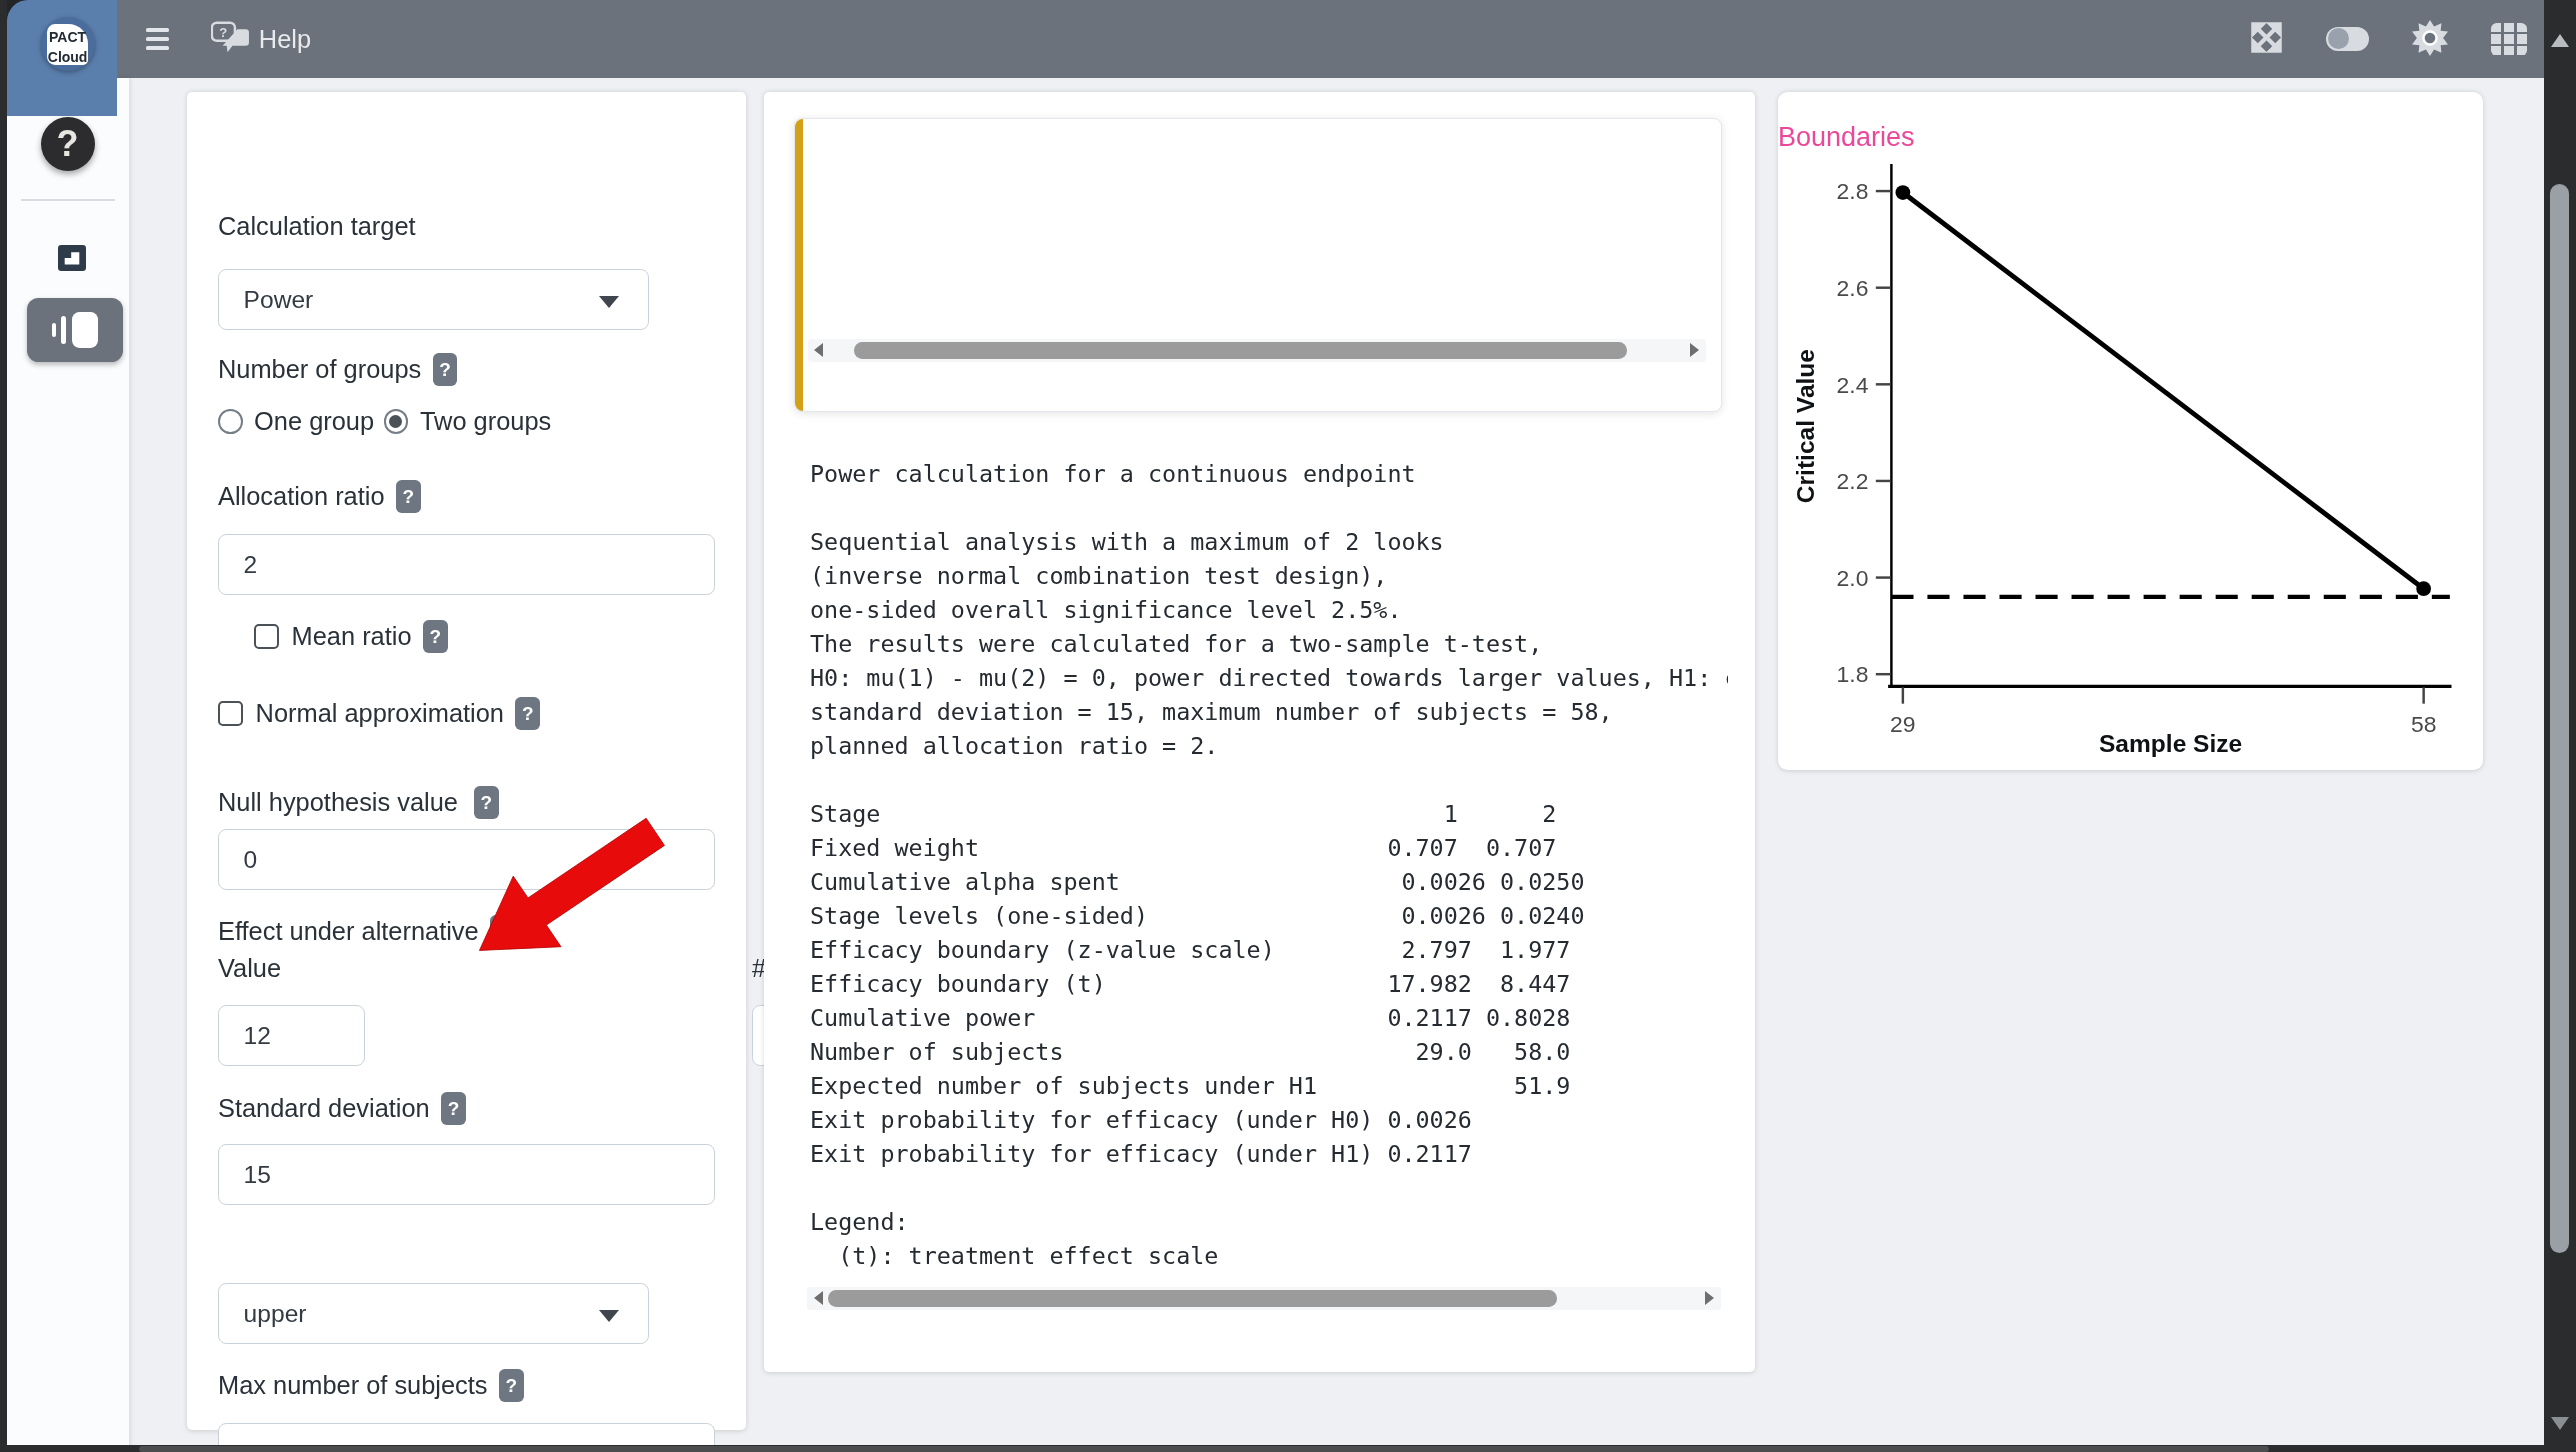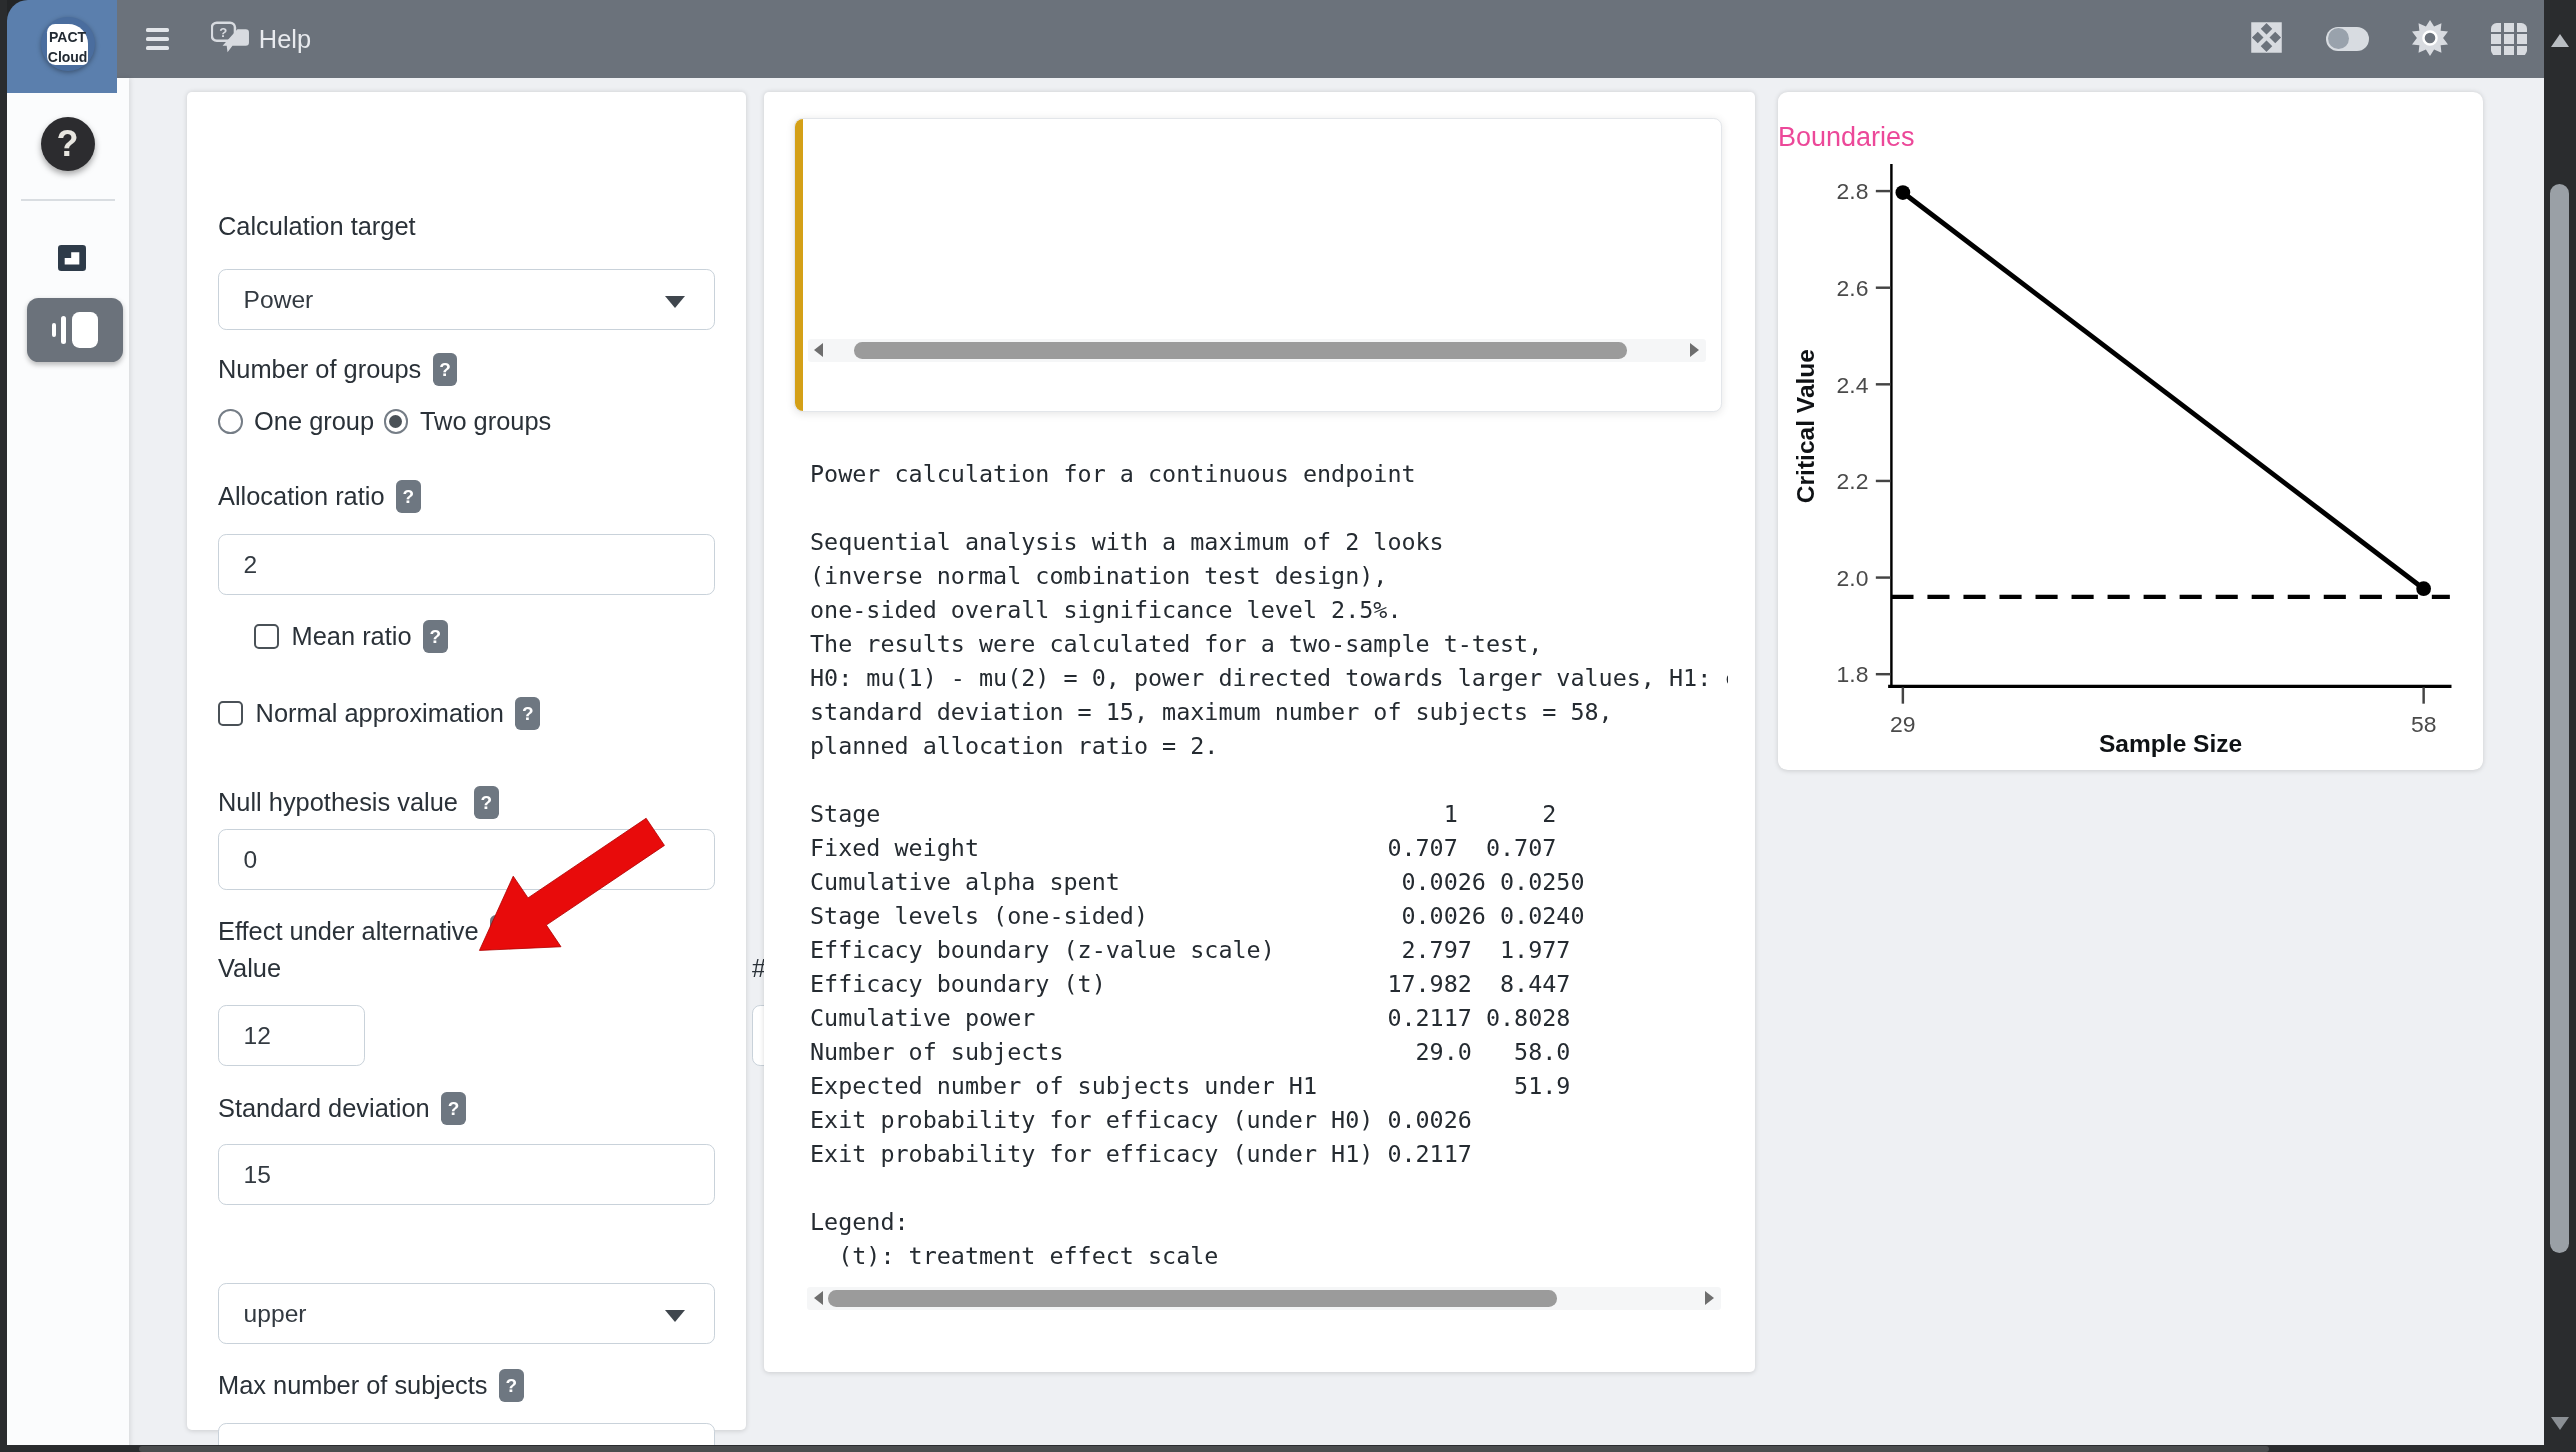--- a/index.html
+++ b/index.html
@@ -9,7 +9,7 @@
   
   .topbar{position:absolute;left:0;top:0;width:2576px;height:78px;background:#6b727b;z-index:2;}
   .corner-dark{position:absolute;left:0;top:0;width:49px;height:49px;background:#232527;z-index:3;}
-  .logo{position:absolute;left:6.6px;top:0;width:110px;height:93px;background:#5b7fad;
+  .logo{position:absolute;left:6.6px;top:0;width:110px;height:116px;background:#5b7fad;
         border-top-left-radius:21px;z-index:4;}
   .logo-circle{position:absolute;left:34px;top:17px;width:54px;height:54px;border-radius:50%;
         background:#4a6d9e;box-shadow:0 1.6px 4.9px rgba(0,0,0,.35);}

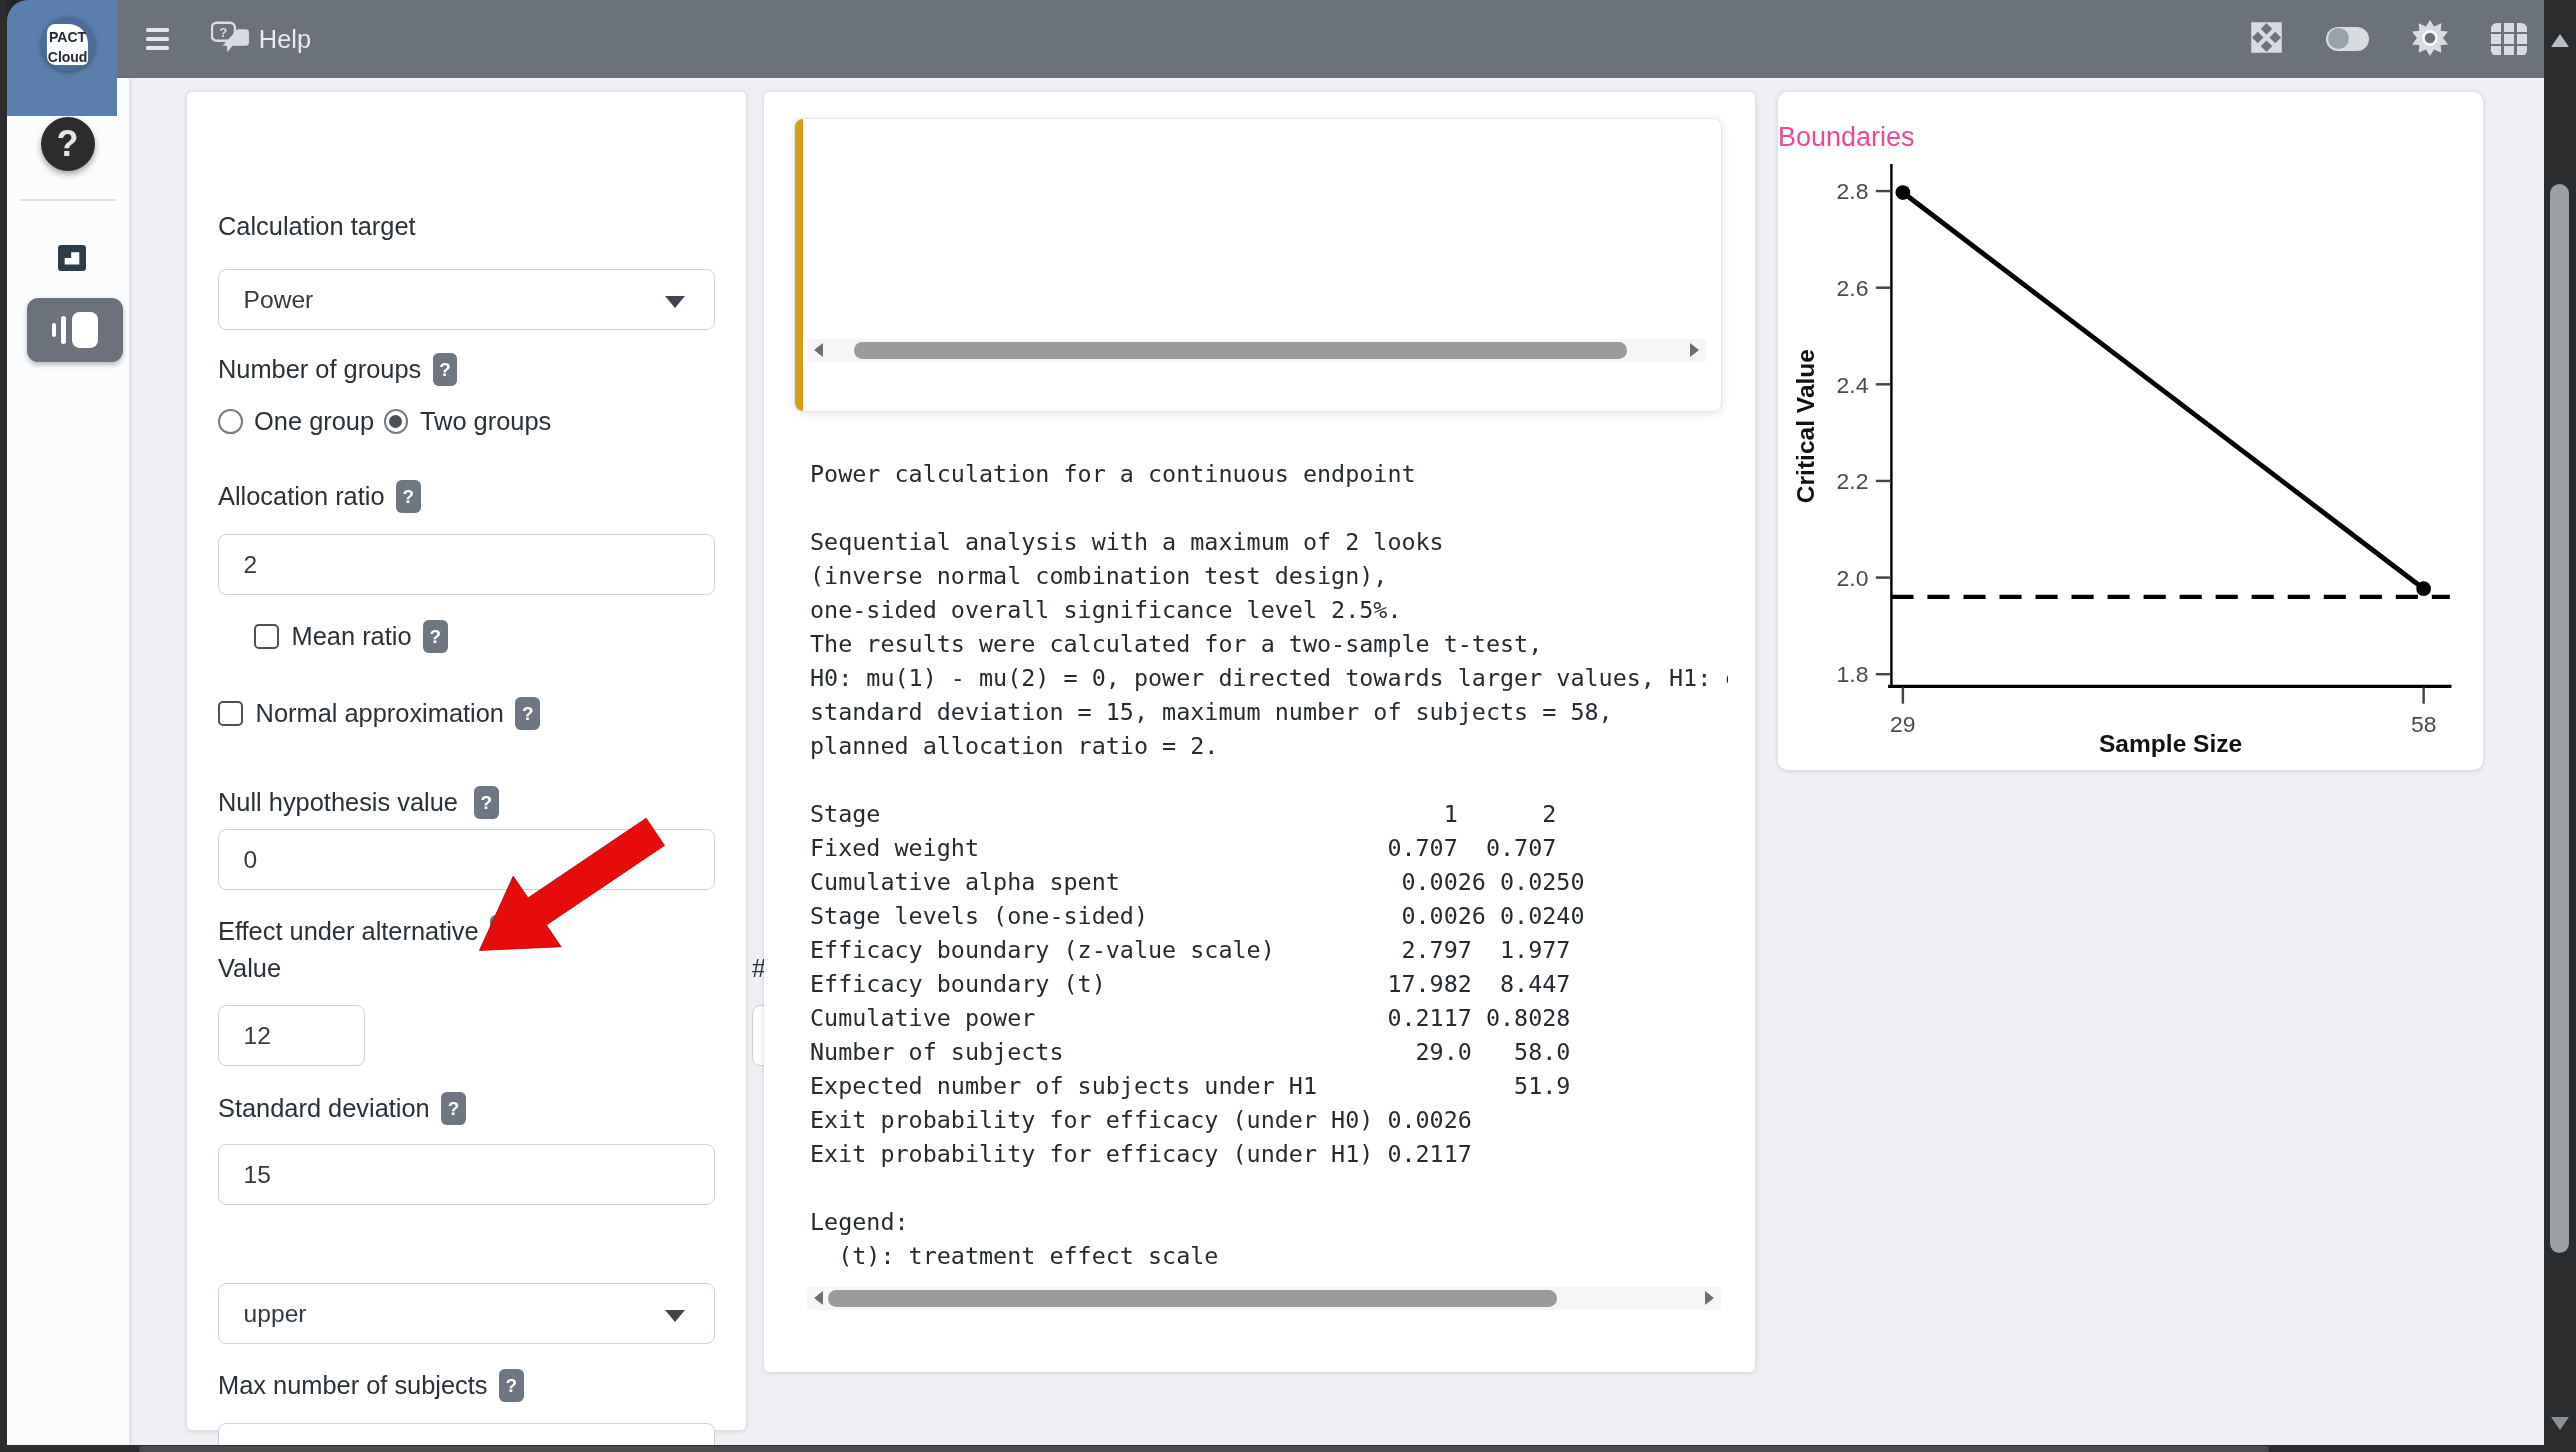--- a/index.html
+++ b/index.html
@@ -64,7 +64,7 @@
           font-size:19px;font-weight:bold;align-items:center;justify-content:center;cursor:pointer;}
   .t-input{position:absolute;left:31px;width:497px;height:61px;border:1.6px solid #c9d2da;border-radius:8.2px;
            background:#fff;font-family:inherit;font-size:24.6px;color:#333a41;padding:0 0 0 24.6px;box-sizing:border-box;outline:none;}
-  .sel{position:absolute;left:31px;width:497px;height:61px;border:1.6px solid #c9d2da;border-radius:8.2px;background:#fff;
+  .sel{position:absolute;left:31px;width:431px;height:61px;border:1.6px solid #c9d2da;border-radius:8.2px;background:#fff;
        display:flex;align-items:center;padding-left:24.6px;box-sizing:border-box;font-size:24.6px;color:#333a41;cursor:pointer;}
   .caret{position:absolute;right:29.5px;top:26px;width:0;height:0;border-left:10.7px solid transparent;
          border-right:10.7px solid transparent;border-top:12.3px solid #3f464d;}

